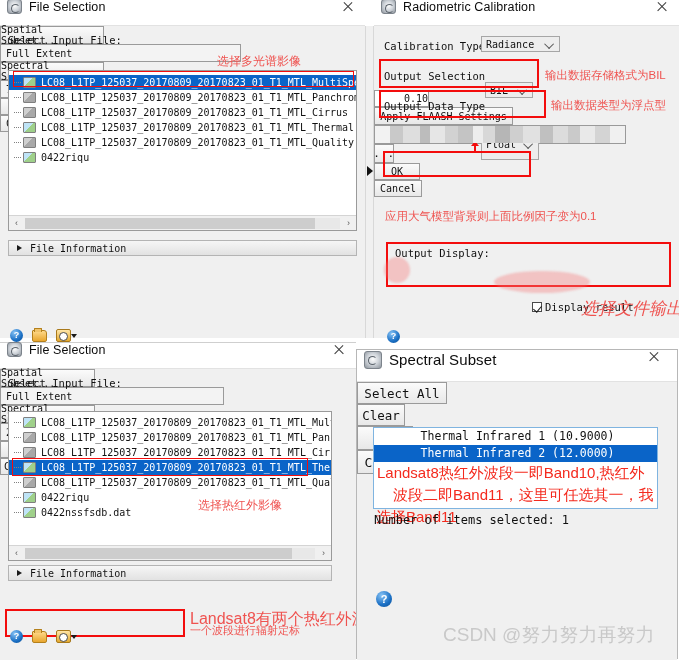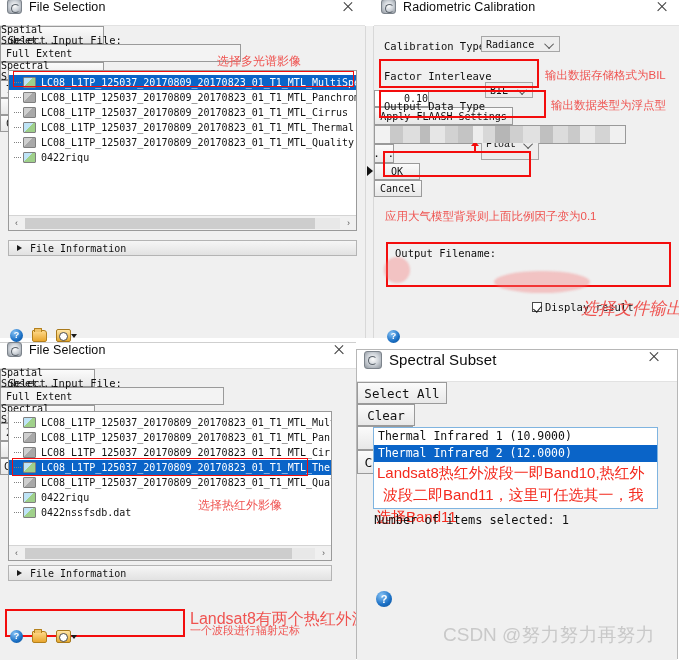--- a/index.html
+++ b/index.html
@@ -321,7 +321,7 @@
         <span class="chev"></span>
       </div>
 
-      <div class="lbl" style="position:absolute;left:10px;top:44px;">Factor Interleave</div>
+      <div class="lbl" style="position:absolute;left:10px;top:44px;">Output Selection</div>
       <div class="combo" style="left:111px;top:40px;width:48px;height:16px;">
         <span>BIL</span>
         <span class="chev"></span>

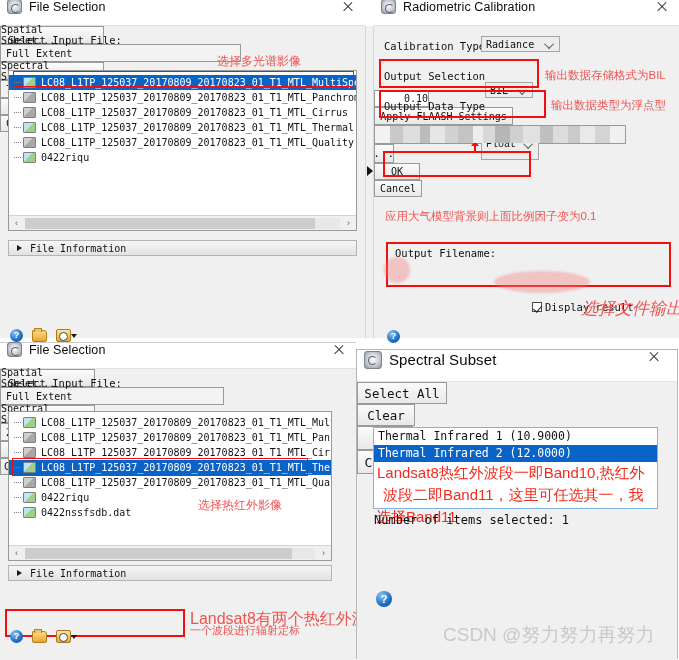--- a/index.html
+++ b/index.html
@@ -330,7 +330,7 @@
       <div class="ann ann-cn" style="left:171px;top:42px;font-size:11.5px;">输出数据存储格式为BIL</div>
 
       <div class="lbl" style="position:absolute;left:10px;top:74px;">Output Data Type</div>
-      <div class="combo" style="left:107px;top:70px;width:58px;height:32px;font-family:Liberation Mono, monospace;">
+      <div class="combo" style="left:107px;top:70px;width:58px;height:32px;">
         <span>Float</span>
         <span class="chev"></span>
       </div>

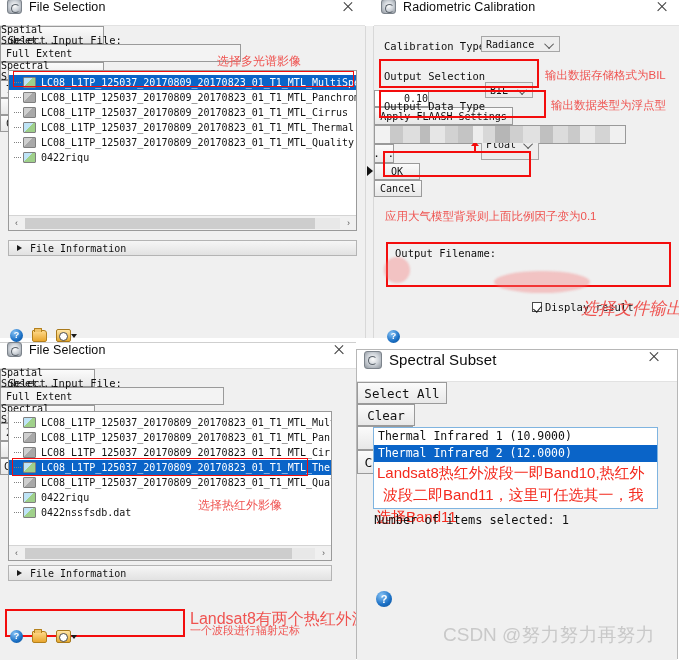--- a/index.html
+++ b/index.html
@@ -353,7 +353,7 @@
       <div class="ann ann-cn" style="left:11px;top:183px;font-size:11.5px;">应用大气模型背景则上面比例因子变为0.1</div>
 
       <div class="redbox" style="left:12px;top:216px;width:285px;height:45px;"></div>
-      <div class="lbl" style="position:absolute;left:21px;top:221px;">Output Filename:</div>
+      <div class="lbl" style="position:absolute;left:21px;top:221px;">Output Display:</div>
 
       <div class="field white" style="left:18px;top:235px;width:252px;height:19px;overflow:hidden;padding:0;">
         <div class="mosaic" style="position:relative;left:0;top:0;width:100%;height:100%;">

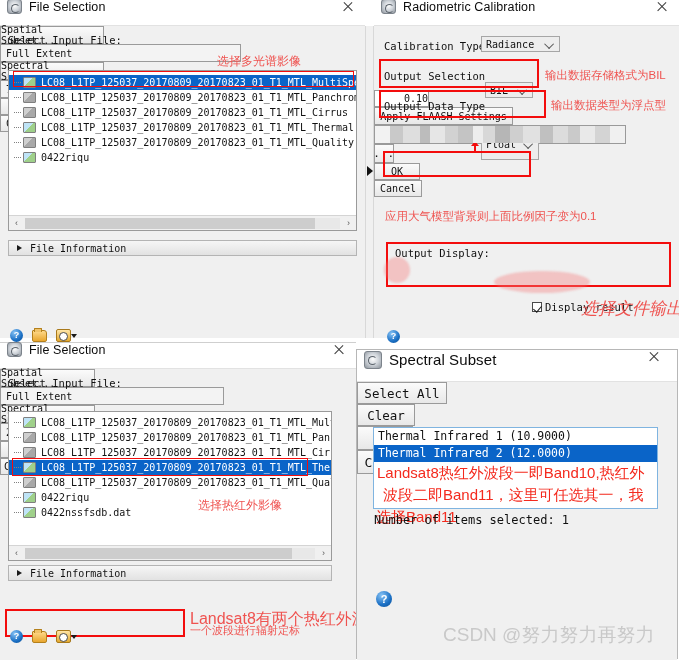--- a/index.html
+++ b/index.html
@@ -531,7 +531,7 @@
       <div class="btn" style="left:17px;top:164px;width:90px;height:22px;font-size:12.5px;">
         <span>Select All</span>
       </div>
-      <div class="btn" style="left:118px;top:164px;width:58px;height:22px;font-size:12.5px;">
+      <div class="btn" style="left:118px;top:164px;width:48px;height:22px;font-size:12.5px;">
         <span>Clear</span>
       </div>
 

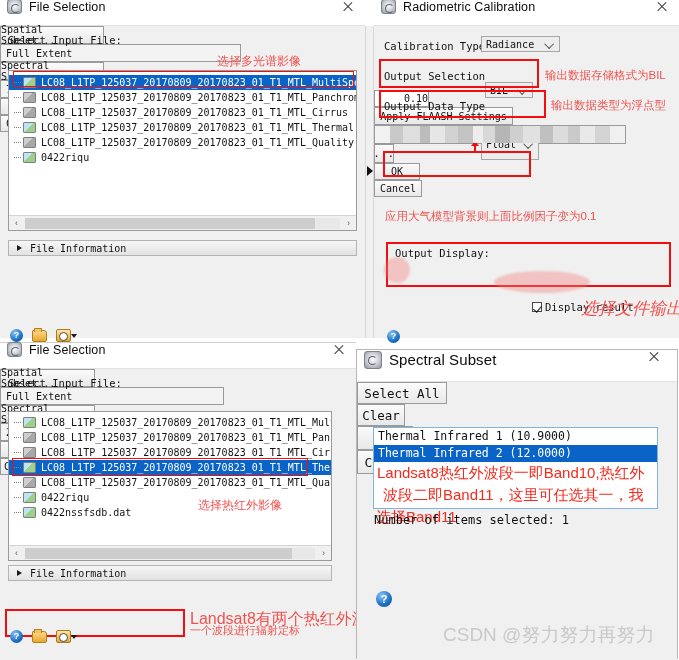--- a/index.html
+++ b/index.html
@@ -46,7 +46,7 @@
   .body { position: relative; background: #f0f0f0; height: calc(100% - 26px); }
 
   
-  .mono { font-family: "DejaVu Sans Mono", "Liberation Mono", monospace; }
+  .mono { font-family: "DejaVu Sans Mono", "Liberation Mono", monospace; text-align: center; }
 
   .lbl {
     font-family: "DejaVu Sans Mono", monospace;

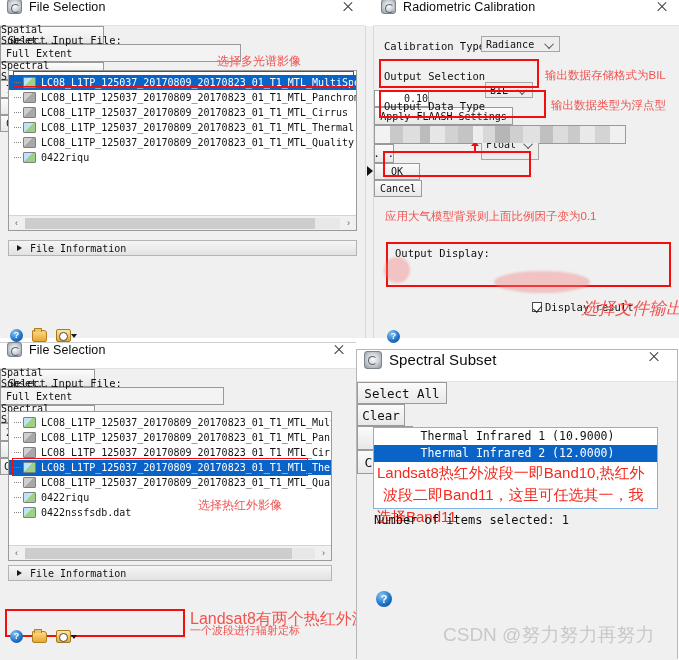--- a/index.html
+++ b/index.html
@@ -522,7 +522,7 @@
           <span>Thermal Infrared 2  (12.0000)</span>
         </div>
         <div class="ann" style="position:static;padding-left:3px;font-size:15px;line-height:22px;color:#f42a1e;">Landsat8热红外波段一即Band10,热红外</div>
-        <div class="ann" style="position:static;padding-left:9px;font-size:15px;line-height:22px;color:#f42a1e;">波段二即Band11，这里可任选其一，我</div>
+        <div class="ann" style="position:static;padding-left:19px;font-size:15px;line-height:22px;color:#f42a1e;">波段二即Band11，这里可任选其一，我</div>
       </div>
       <div class="ann" style="left:19px;top:126px;font-size:15px;color:#f42a1e;">选择Band11</div>
 

